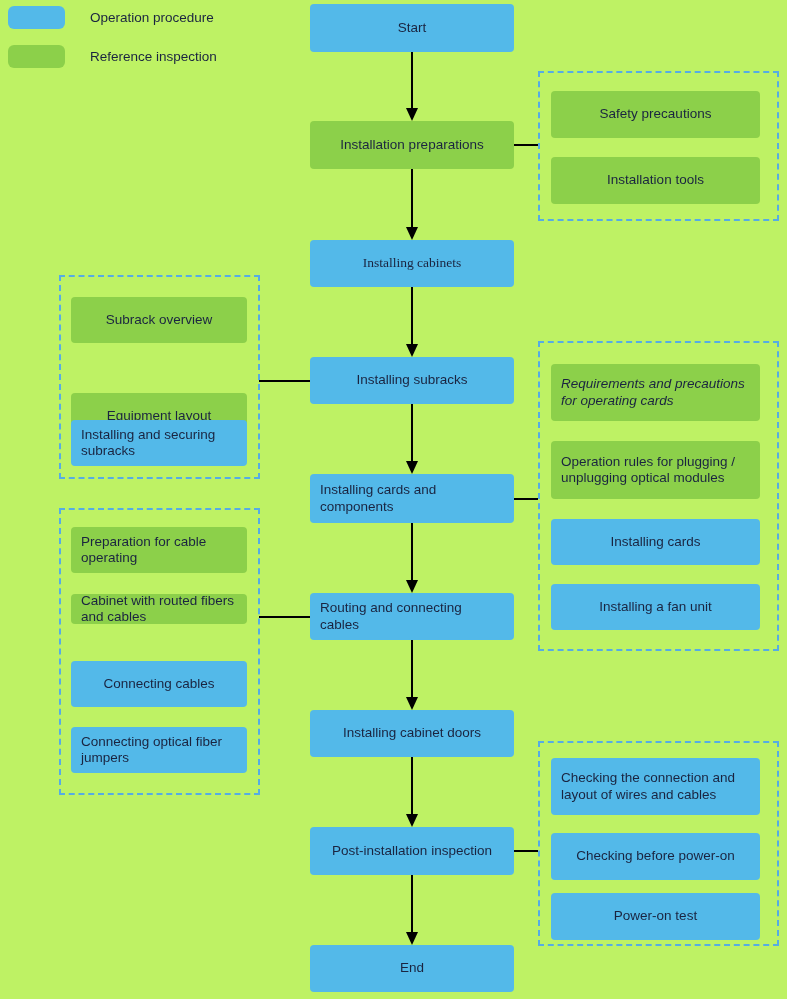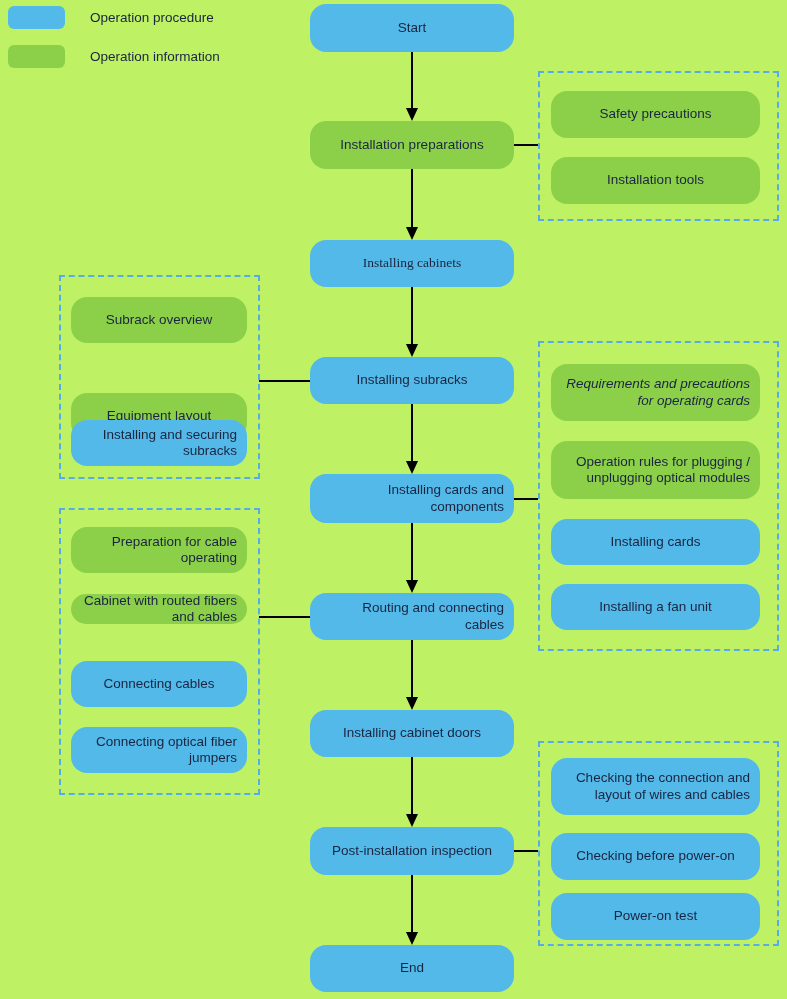--- a/index.html
+++ b/index.html
@@ -10,7 +10,7 @@
   }
   .node{
     position:absolute;display:flex;align-items:center;justify-content:center;
-    text-align:right;border-radius:16px;font-size:13.5px;line-height:1.22;
+    text-align:left;border-radius:4px;font-size:13.5px;line-height:1.22;
     padding:3px 10px;box-sizing:border-box;
   }
   .node.op{background:var(--op,#53B9E9);}

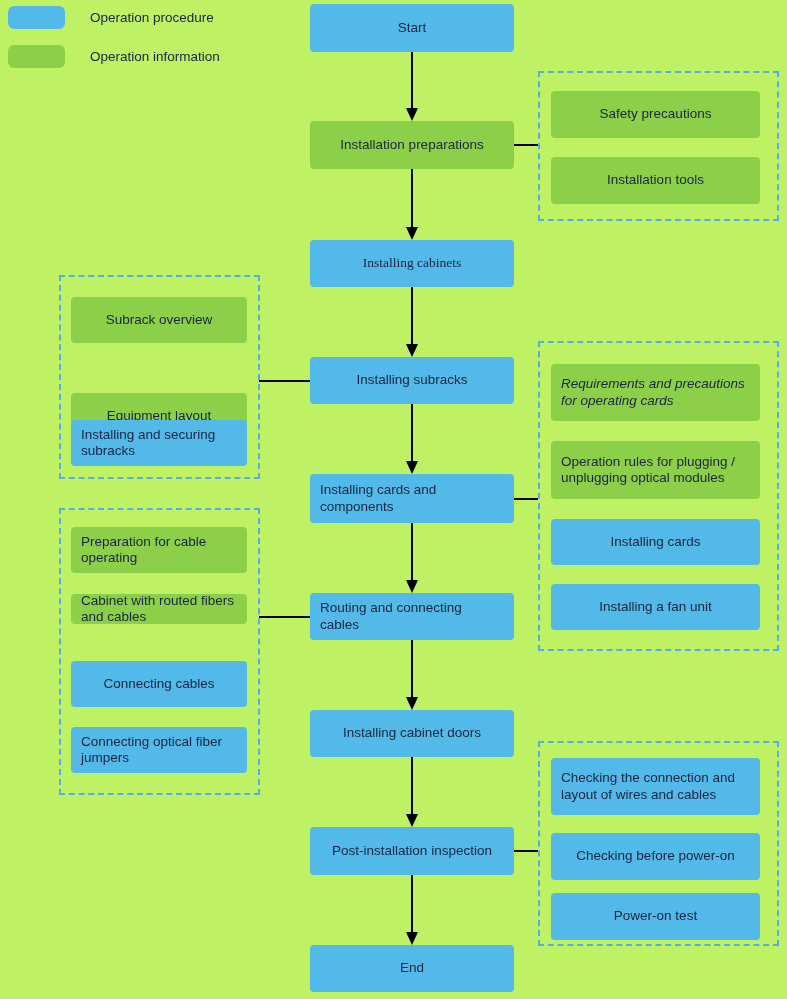--- a/index.html
+++ b/index.html
@@ -44,7 +44,7 @@
     </div>
     <div class="legend-row">
       <span class="swatch ref"></span>
-      <span class="legend-label">Operation information</span>
+      <span class="legend-label">Reference inspection</span>
     </div>
   </div>
   <div id="diagram-layer">

